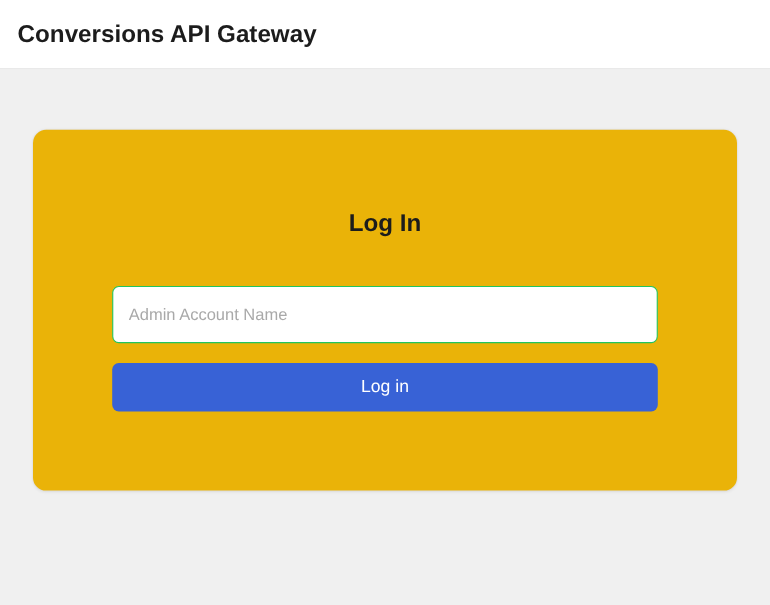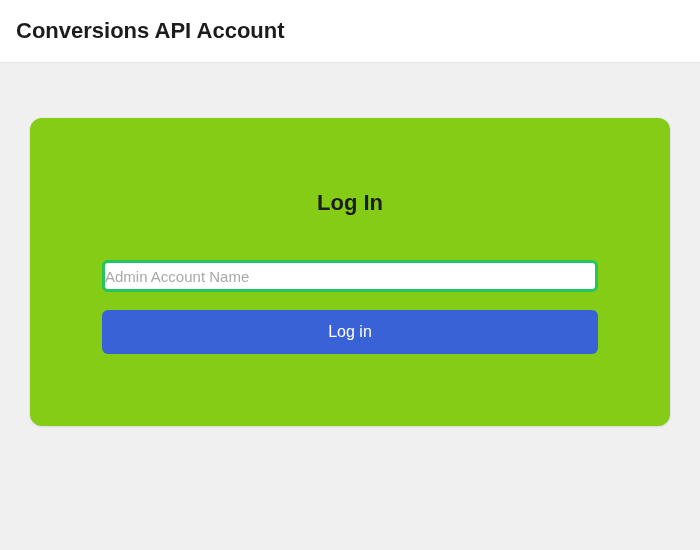--- a/index.html
+++ b/index.html
@@ -91,7 +91,7 @@
 <body>
 
 <div class="header">
-  <div class="header-title">Conversions API Account</div>
+  <div class="header-title">Conversions API Gateway</div>
 </div>
 
 <div class="content-area">

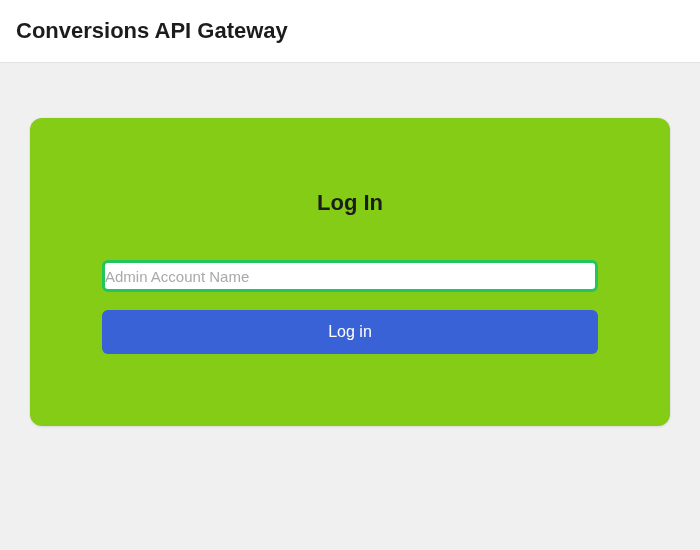--- a/index.html
+++ b/index.html
@@ -28,7 +28,7 @@
       padding: 55px 30px 0 30px;
     }
     .card {
-      background: #84cc16;
+      background: #eab308;
       border-radius: 12px;
       box-shadow: 0 1px 3px rgba(0,0,0,0.08), 0 0 0 1px rgba(0,0,0,0.02);
       padding: 72px 72px 72px 72px;

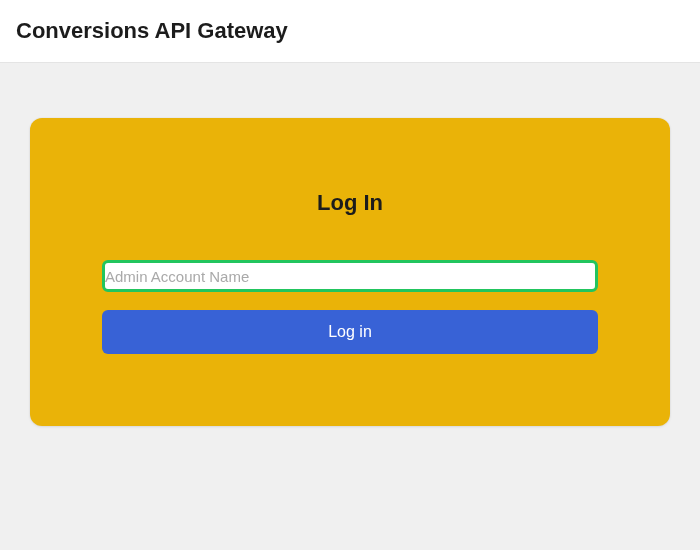--- a/index.html
+++ b/index.html
@@ -46,10 +46,10 @@
     }
     .text-input {
       width: 100%;
-      height: 32px;
-      border: 3px solid #22c55e;
+      height: 52px;
+      border: 1px solid #22c55e;
       border-radius: 6px;
-      padding: 0 0;
+      padding: 0 14px;
       font-size: 15px;
       color: #333;
       background: #ffffff;

